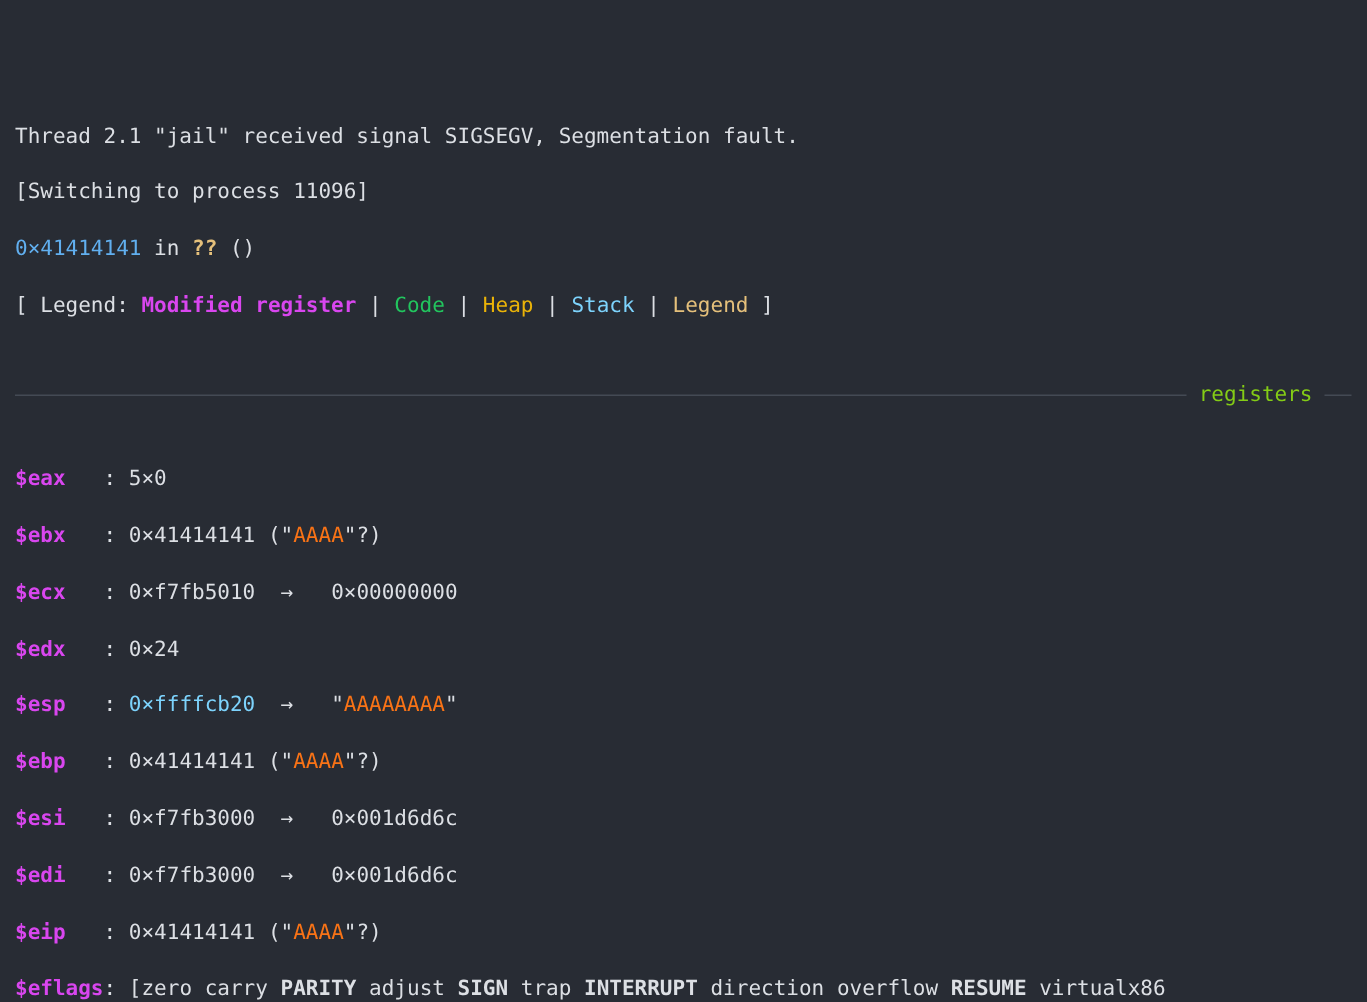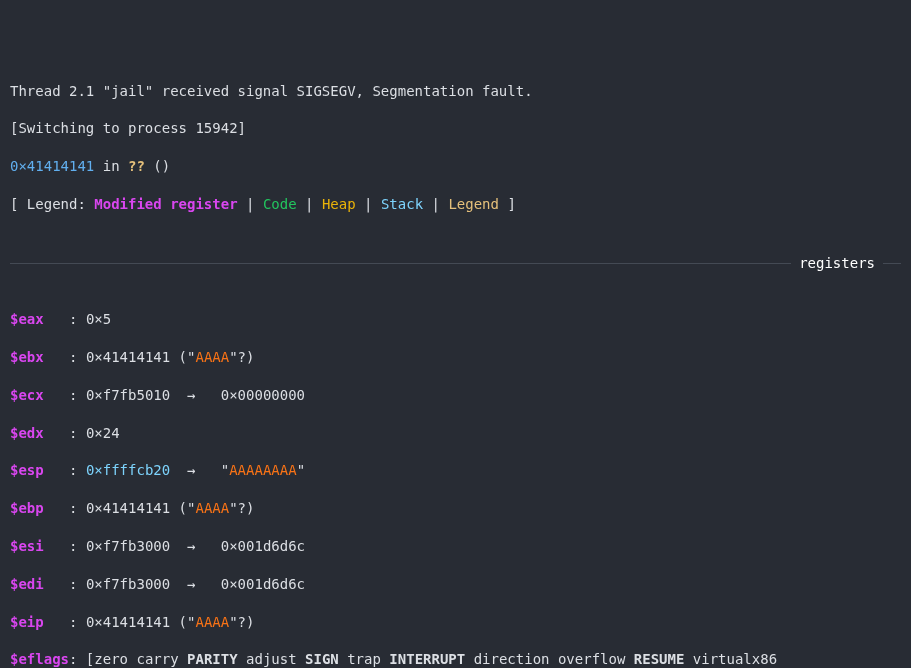--- a/index.html
+++ b/index.html
@@ -39,7 +39,7 @@
 
 
 <div class="white">Thread 2.1 "jail" received signal SIGSEGV, Segmentation fault.</div>
-<div class="white">[Switching to process 15942]</div>
+<div class="white">[Switching to process 11096]</div>
 <div><span class="blue">0×41414141</span><span class="white"> in </span><span class="yellow bold">??</span><span class="white"> ()</span></div>
 <div><span class="white">[ Legend: </span><span class="red bold">Modified register</span><span class="white"> | </span><span class="darkred">Code</span><span class="white"> | </span><span class="green">Heap</span><span class="white"> | </span><span class="purple">Stack</span><span class="white"> | </span><span class="yellow">Legend</span><span class="white"> ]</span></div>
 

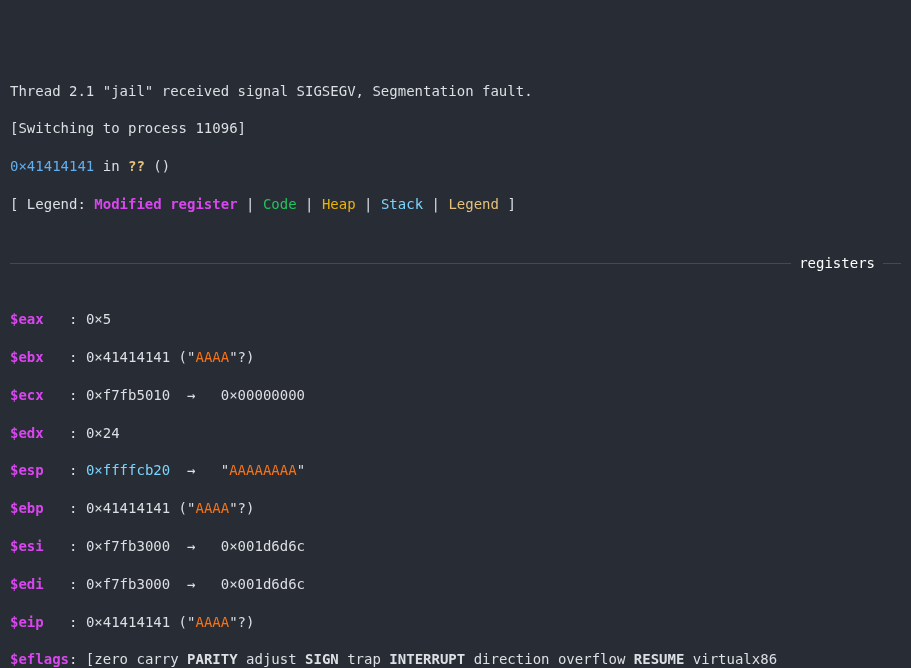--- a/index.html
+++ b/index.html
@@ -31,7 +31,7 @@
     margin-top:2px;
   }
   .secwrap .line { flex:1; border-top:1px solid #444a54; }
-  .secwrap .label { color:#ffffff; }
+  .secwrap .label { color:#84cc16; }
 </style>
 </head>
 <body>

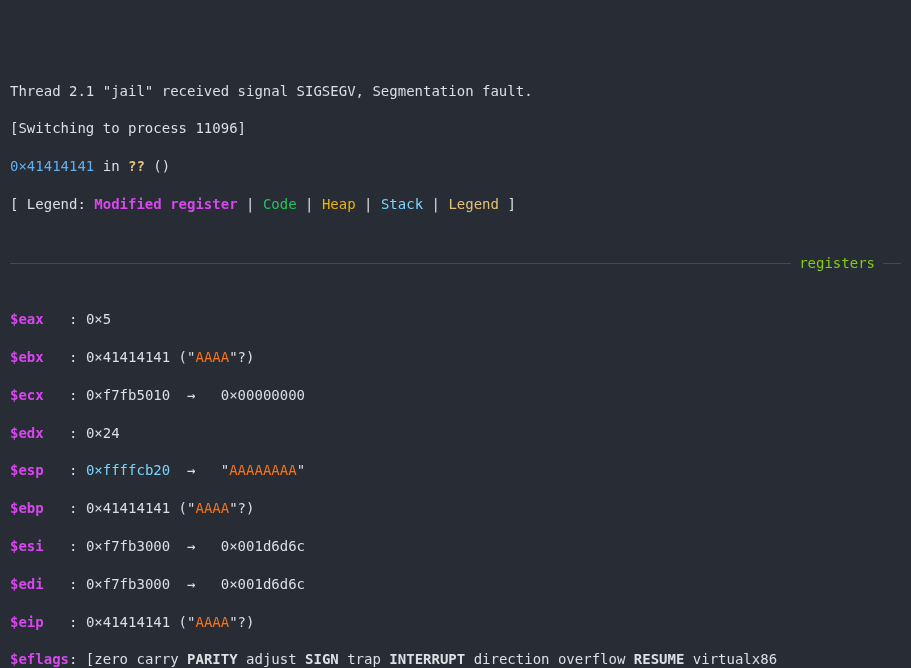--- a/index.html
+++ b/index.html
@@ -45,7 +45,7 @@
 
 <div class="secwrap"><div class="line"></div><span class="label">registers</span><div class="line" style="flex:0 0 18px"></div></div>
 
-<div><span class="red bold">$eax</span><span class="white">   : </span><span class="white">0×5</span></div>
+<div><span class="red bold">$eax</span><span class="white">   : </span><span class="white">5×0</span></div>
 <div><span class="red bold">$ebx</span><span class="white">   : </span><span class="white">0×41414141</span><span class="white"> ("</span><span class="orange">AAAA</span><span class="white">"?)</span></div>
 <div><span class="red bold">$ecx</span><span class="white">   : </span><span class="white">0×f7fb5010</span><span class="white">  →   </span><span class="white">0×00000000</span></div>
 <div><span class="red bold">$edx</span><span class="white">   : </span><span class="white">0×24</span></div>

